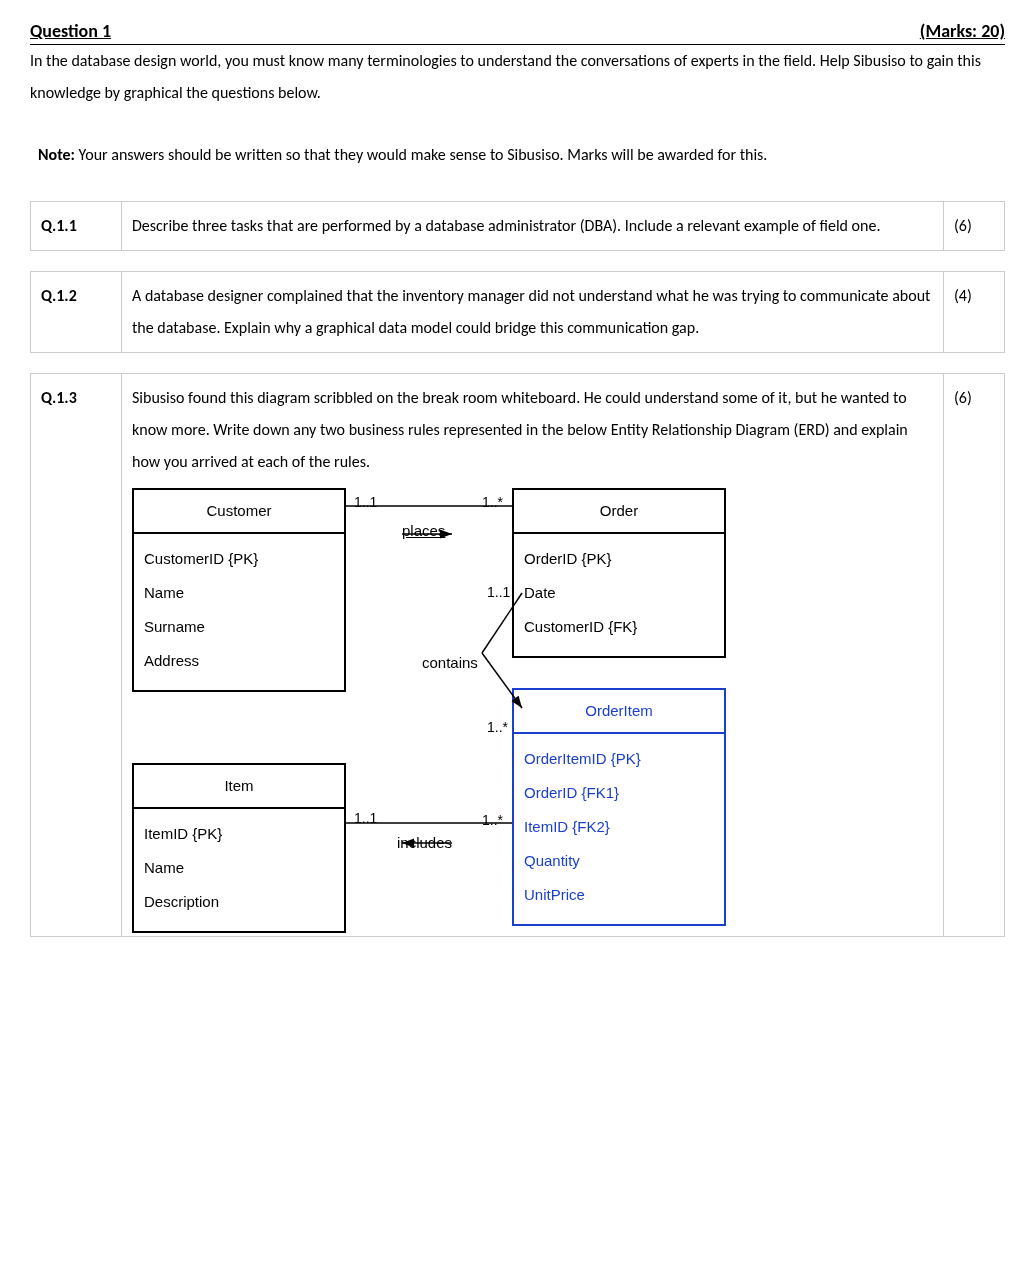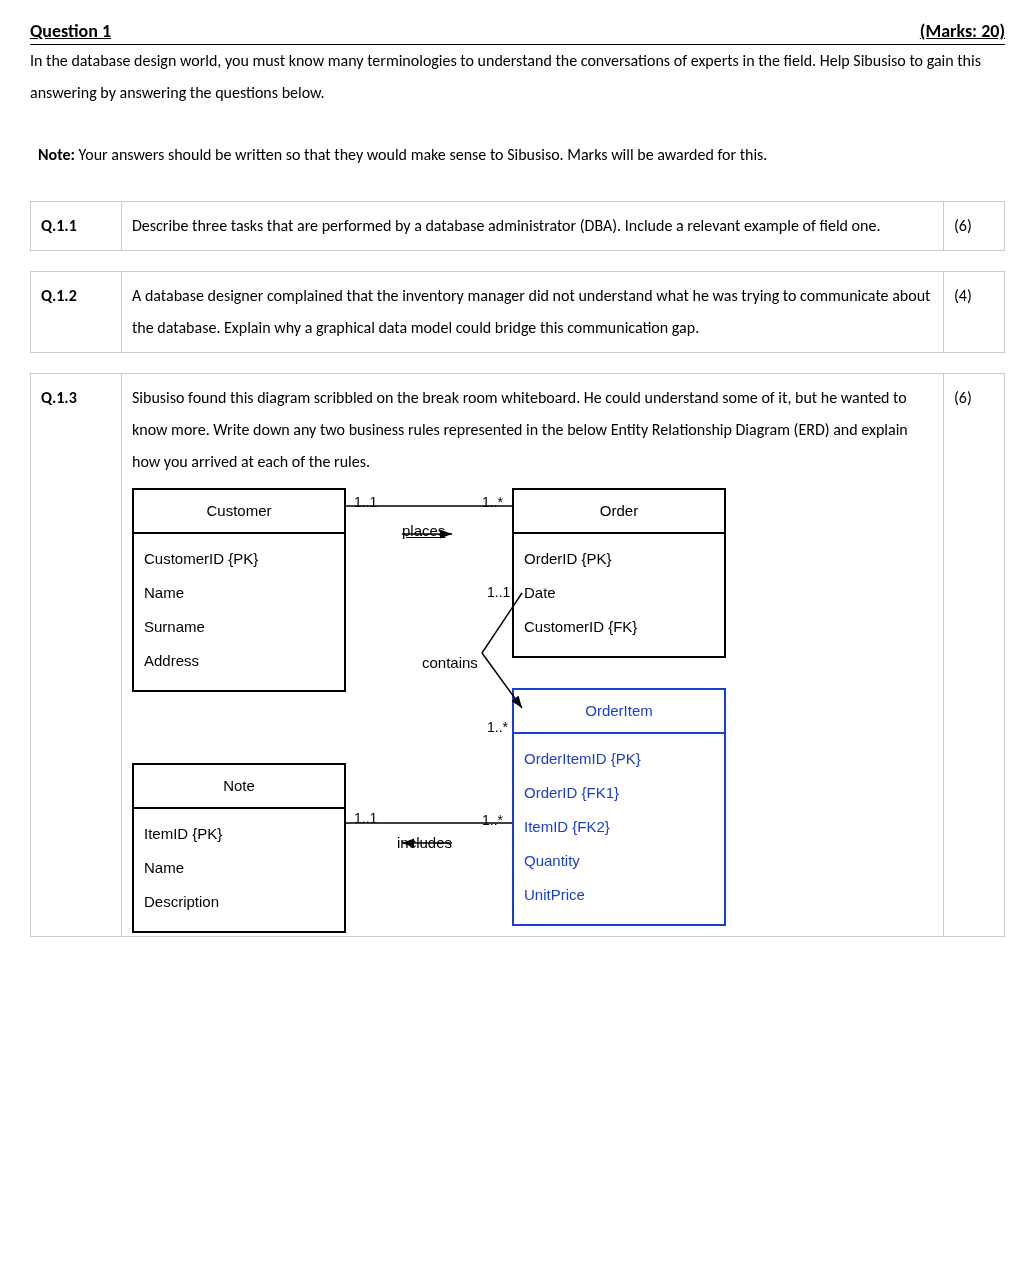--- a/index.html
+++ b/index.html
@@ -98,7 +98,7 @@
   <span>(Marks: 20)</span>
 </div>
 
-<div class="intro">In the database design world, you must know many terminologies to understand the conversations of experts in the field. Help Sibusiso to gain this answering by answering the questions below.</div>
+<div class="intro">In the database design world, you must know many terminologies to understand the conversations of experts in the field. Help Sibusiso to gain this knowledge by graphical the questions below.</div>
 
 <div class="note">
   <span class="note-label">Note:</span><span> Your answers should be written so that they would make sense to Sibusiso. Marks will be awarded for this.</span>

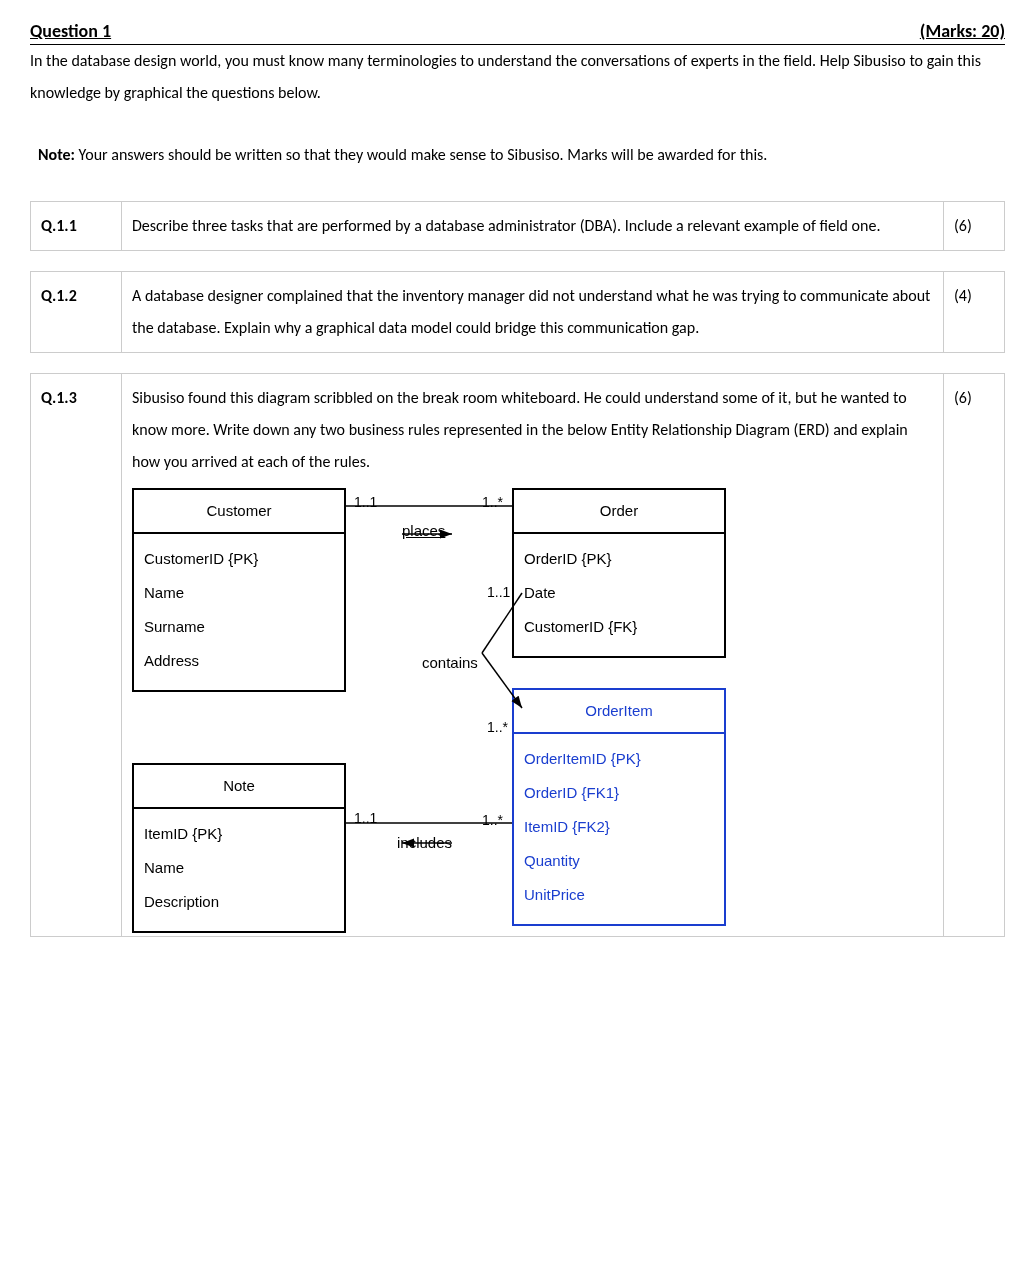--- a/index.html
+++ b/index.html
@@ -153,7 +153,7 @@
         </div>
 
         <div class="entity" style="left:0px;top:275px;width:210px;">
-          <div class="entity-title">Note</div>
+          <div class="entity-title">Item</div>
           <div class="entity-attrs">
             <div>ItemID {PK}</div>
             <div>Name</div>

